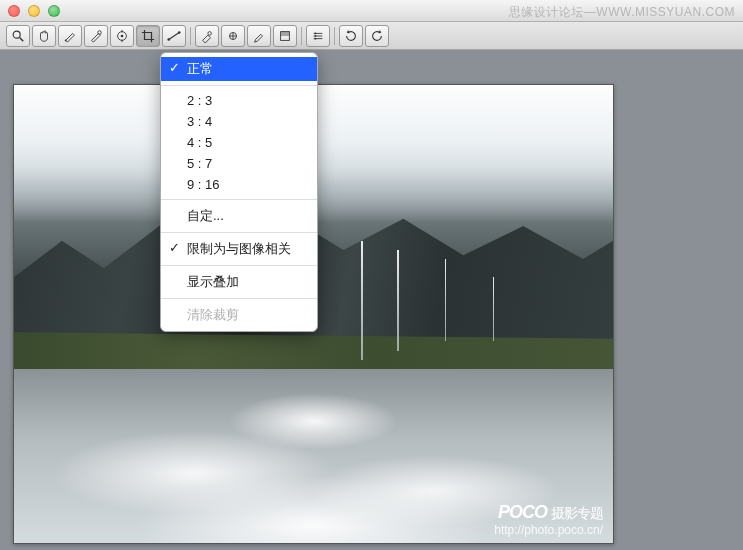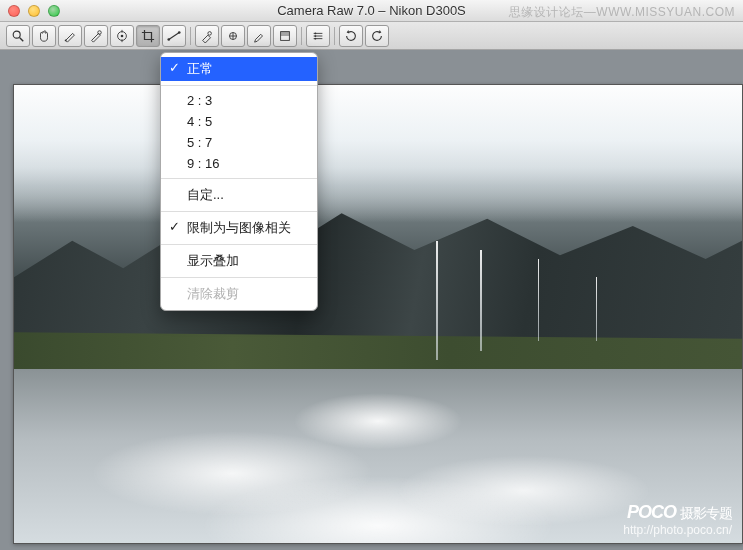--- a/index.html
+++ b/index.html
@@ -75,7 +75,6 @@
     <div class="traffic-light tl-yellow"></div>
     <div class="traffic-light tl-green"></div>
   </div>
-  <div class="title-text">Camera Raw 7.0 – Nikon D300S</div>
 </div>
 <div class="watermark-top">思缘设计论坛—WWW.MISSYUAN.COM</div>
 

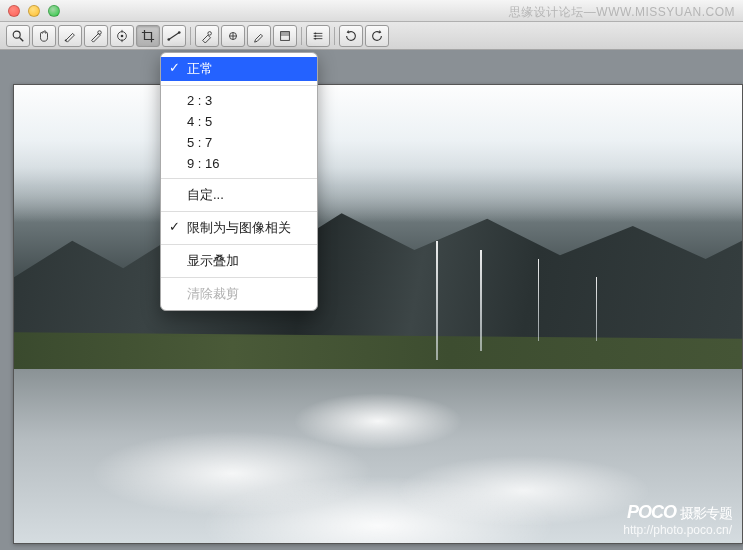--- a/index.html
+++ b/index.html
@@ -195,6 +195,7 @@
   <div class="dd-item selected"><span class="check">✓</span><span>正常</span></div>
   <div class="dd-sep"></div>
   <div class="dd-item">2 : 3</div>
+  <div class="dd-item">3 : 4</div>
   <div class="dd-item">4 : 5</div>
   <div class="dd-item">5 : 7</div>
   <div class="dd-item">9 : 16</div>

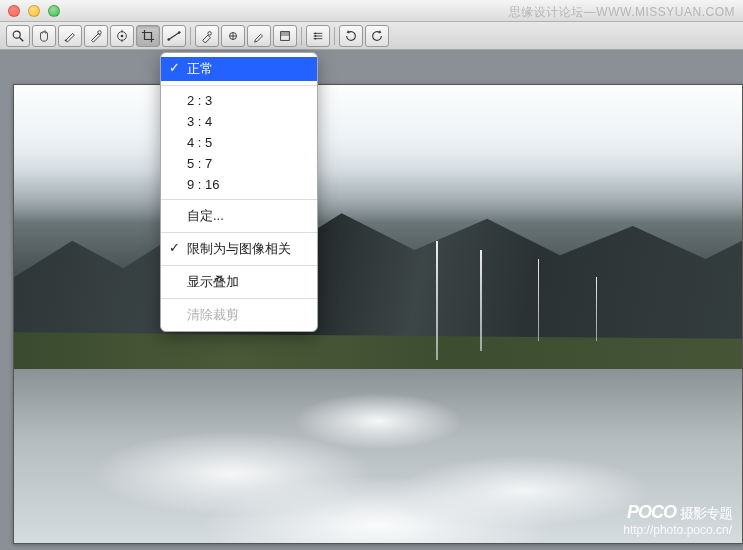--- a/index.html
+++ b/index.html
@@ -22,7 +22,7 @@
 .pipe { width: 1px; height: 18px; background: #aaa; margin: 0 2px; }
 
 .canvas-area { position: absolute; top: 50px; left: 0; right: 0; bottom: 0; background: #8a9095; overflow: hidden; }
-.image-preview { position: absolute; top: 34px; left: 13px; width: 730px; height: 460px; border: 1px solid #555; box-shadow: 0 1px 4px rgba(0,0,0,0.3); overflow: hidden; }
+.image-preview { position: absolute; top: 34px; left: 13px; width: 601px; height: 460px; border: 1px solid #555; box-shadow: 0 1px 4px rgba(0,0,0,0.3); overflow: hidden; }
 
 
 .landscape { width: 100%; height: 100%; position: relative;

